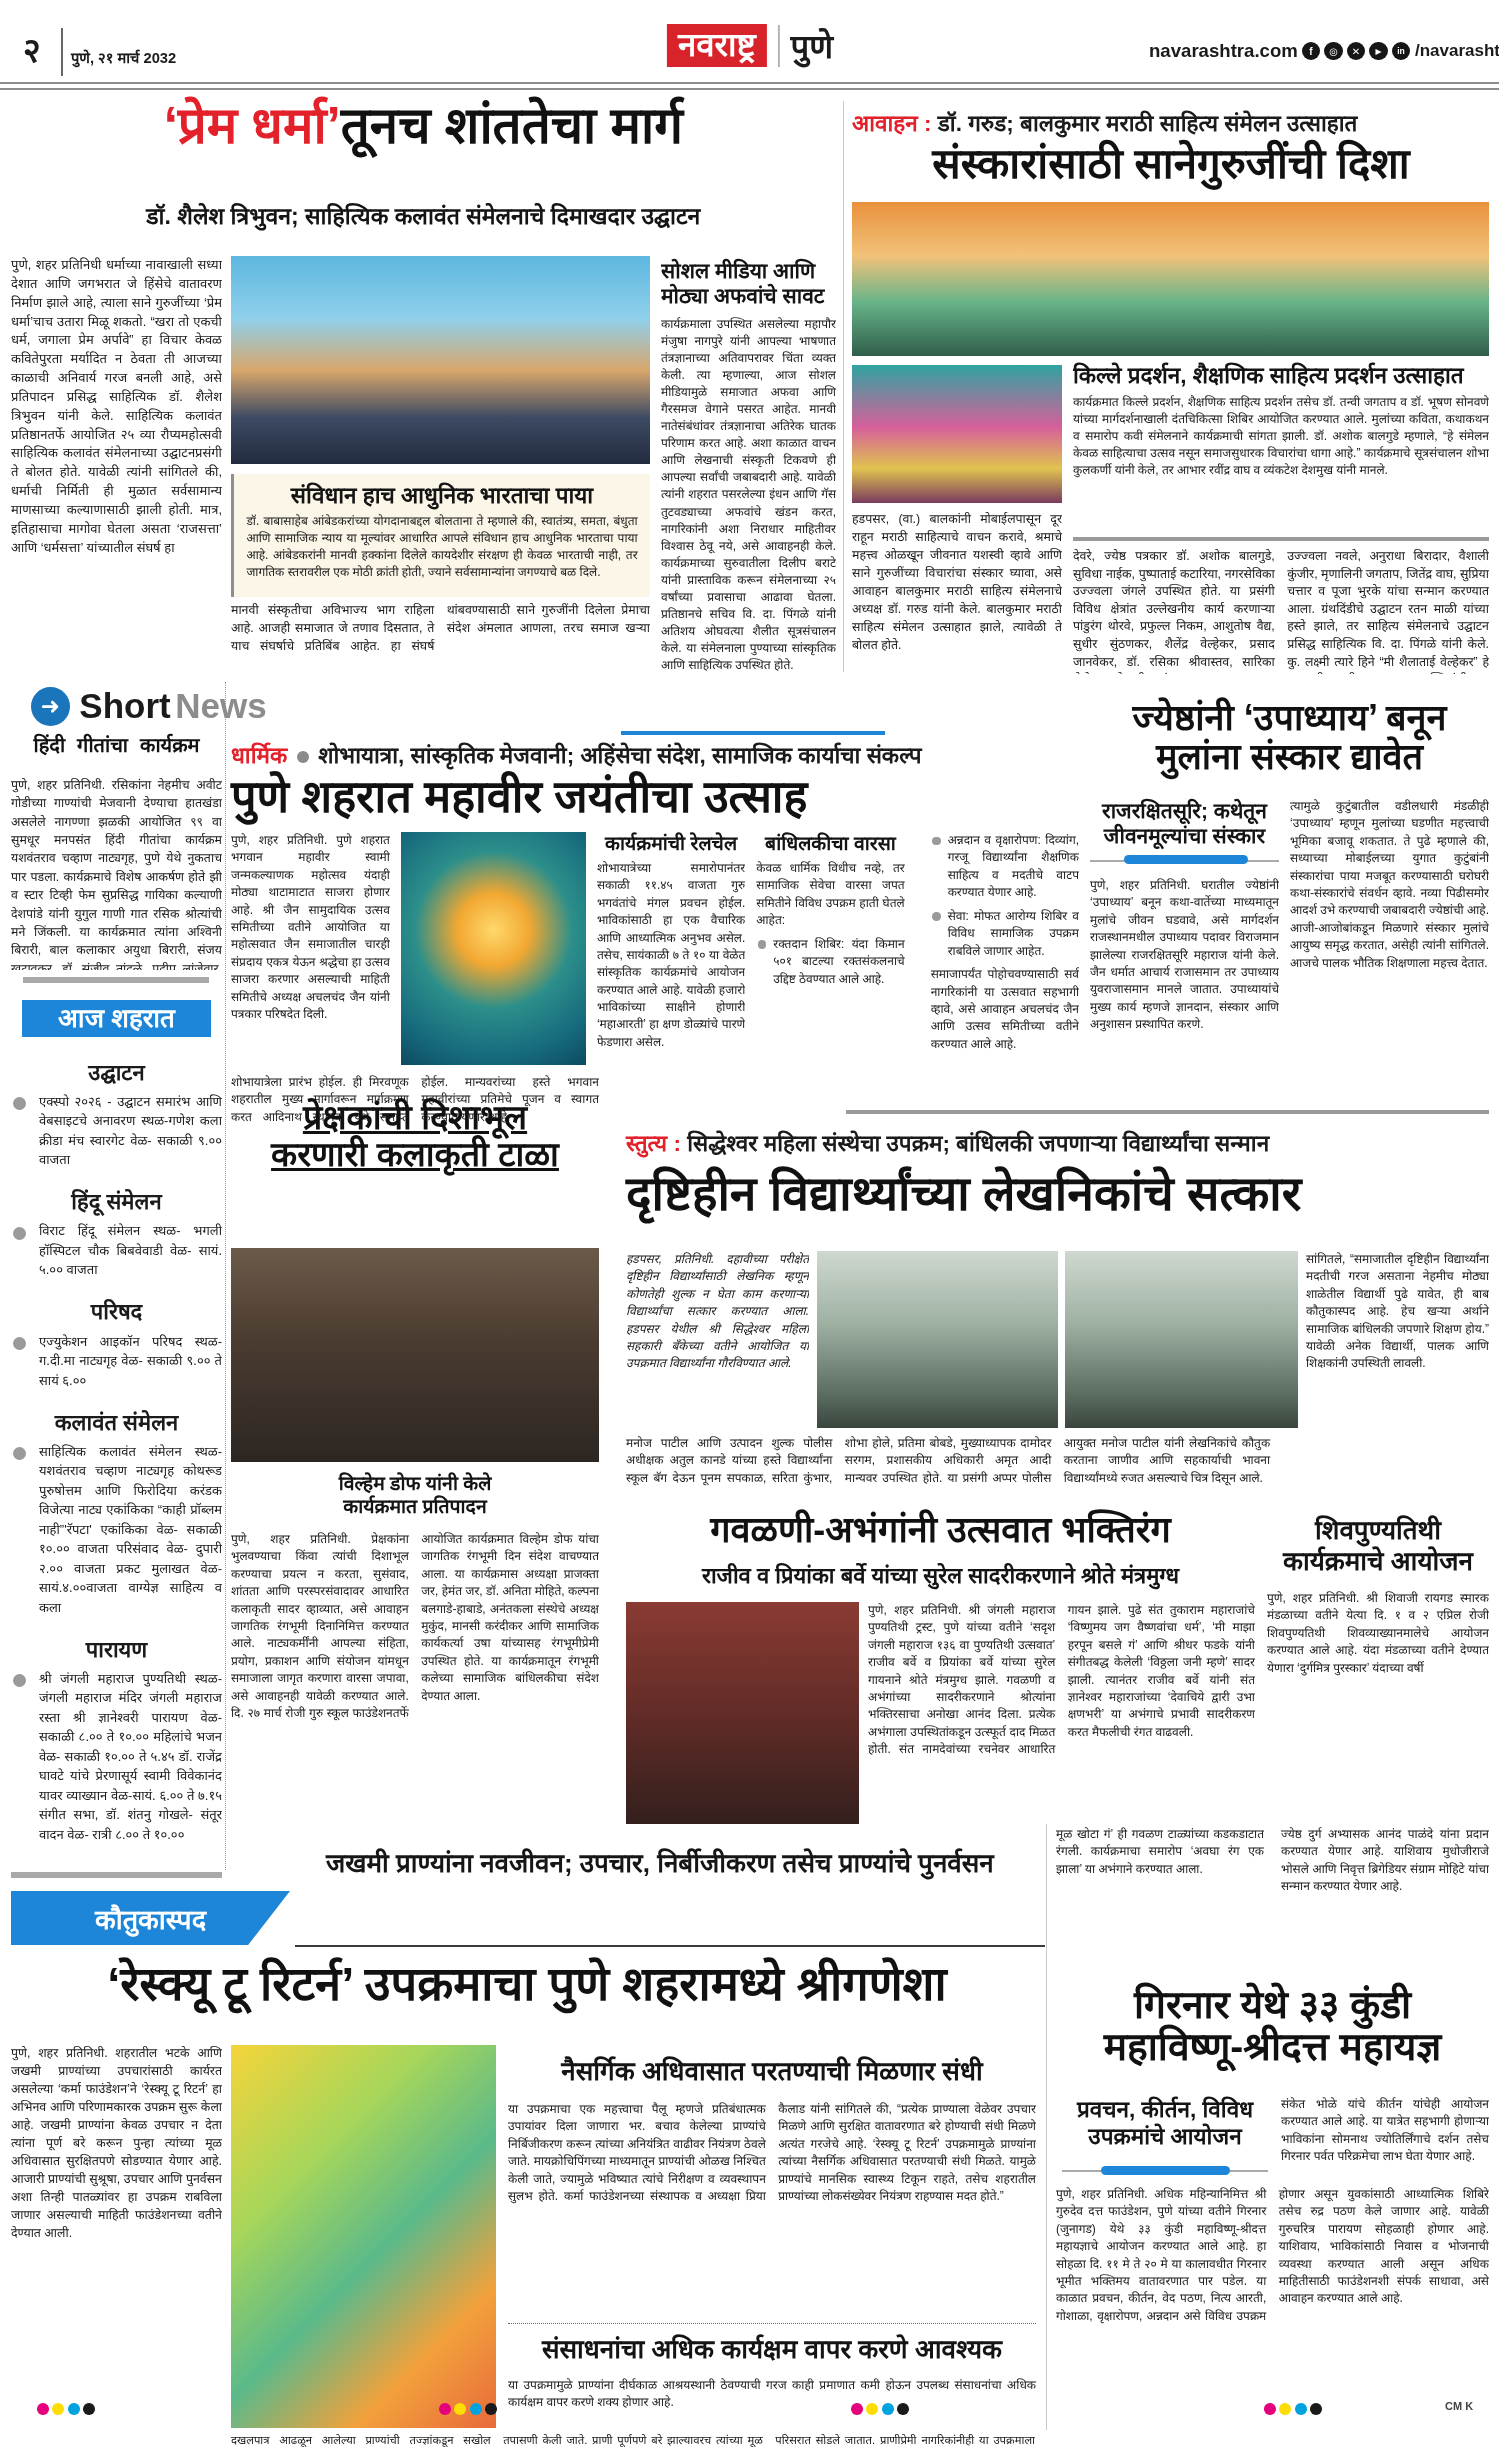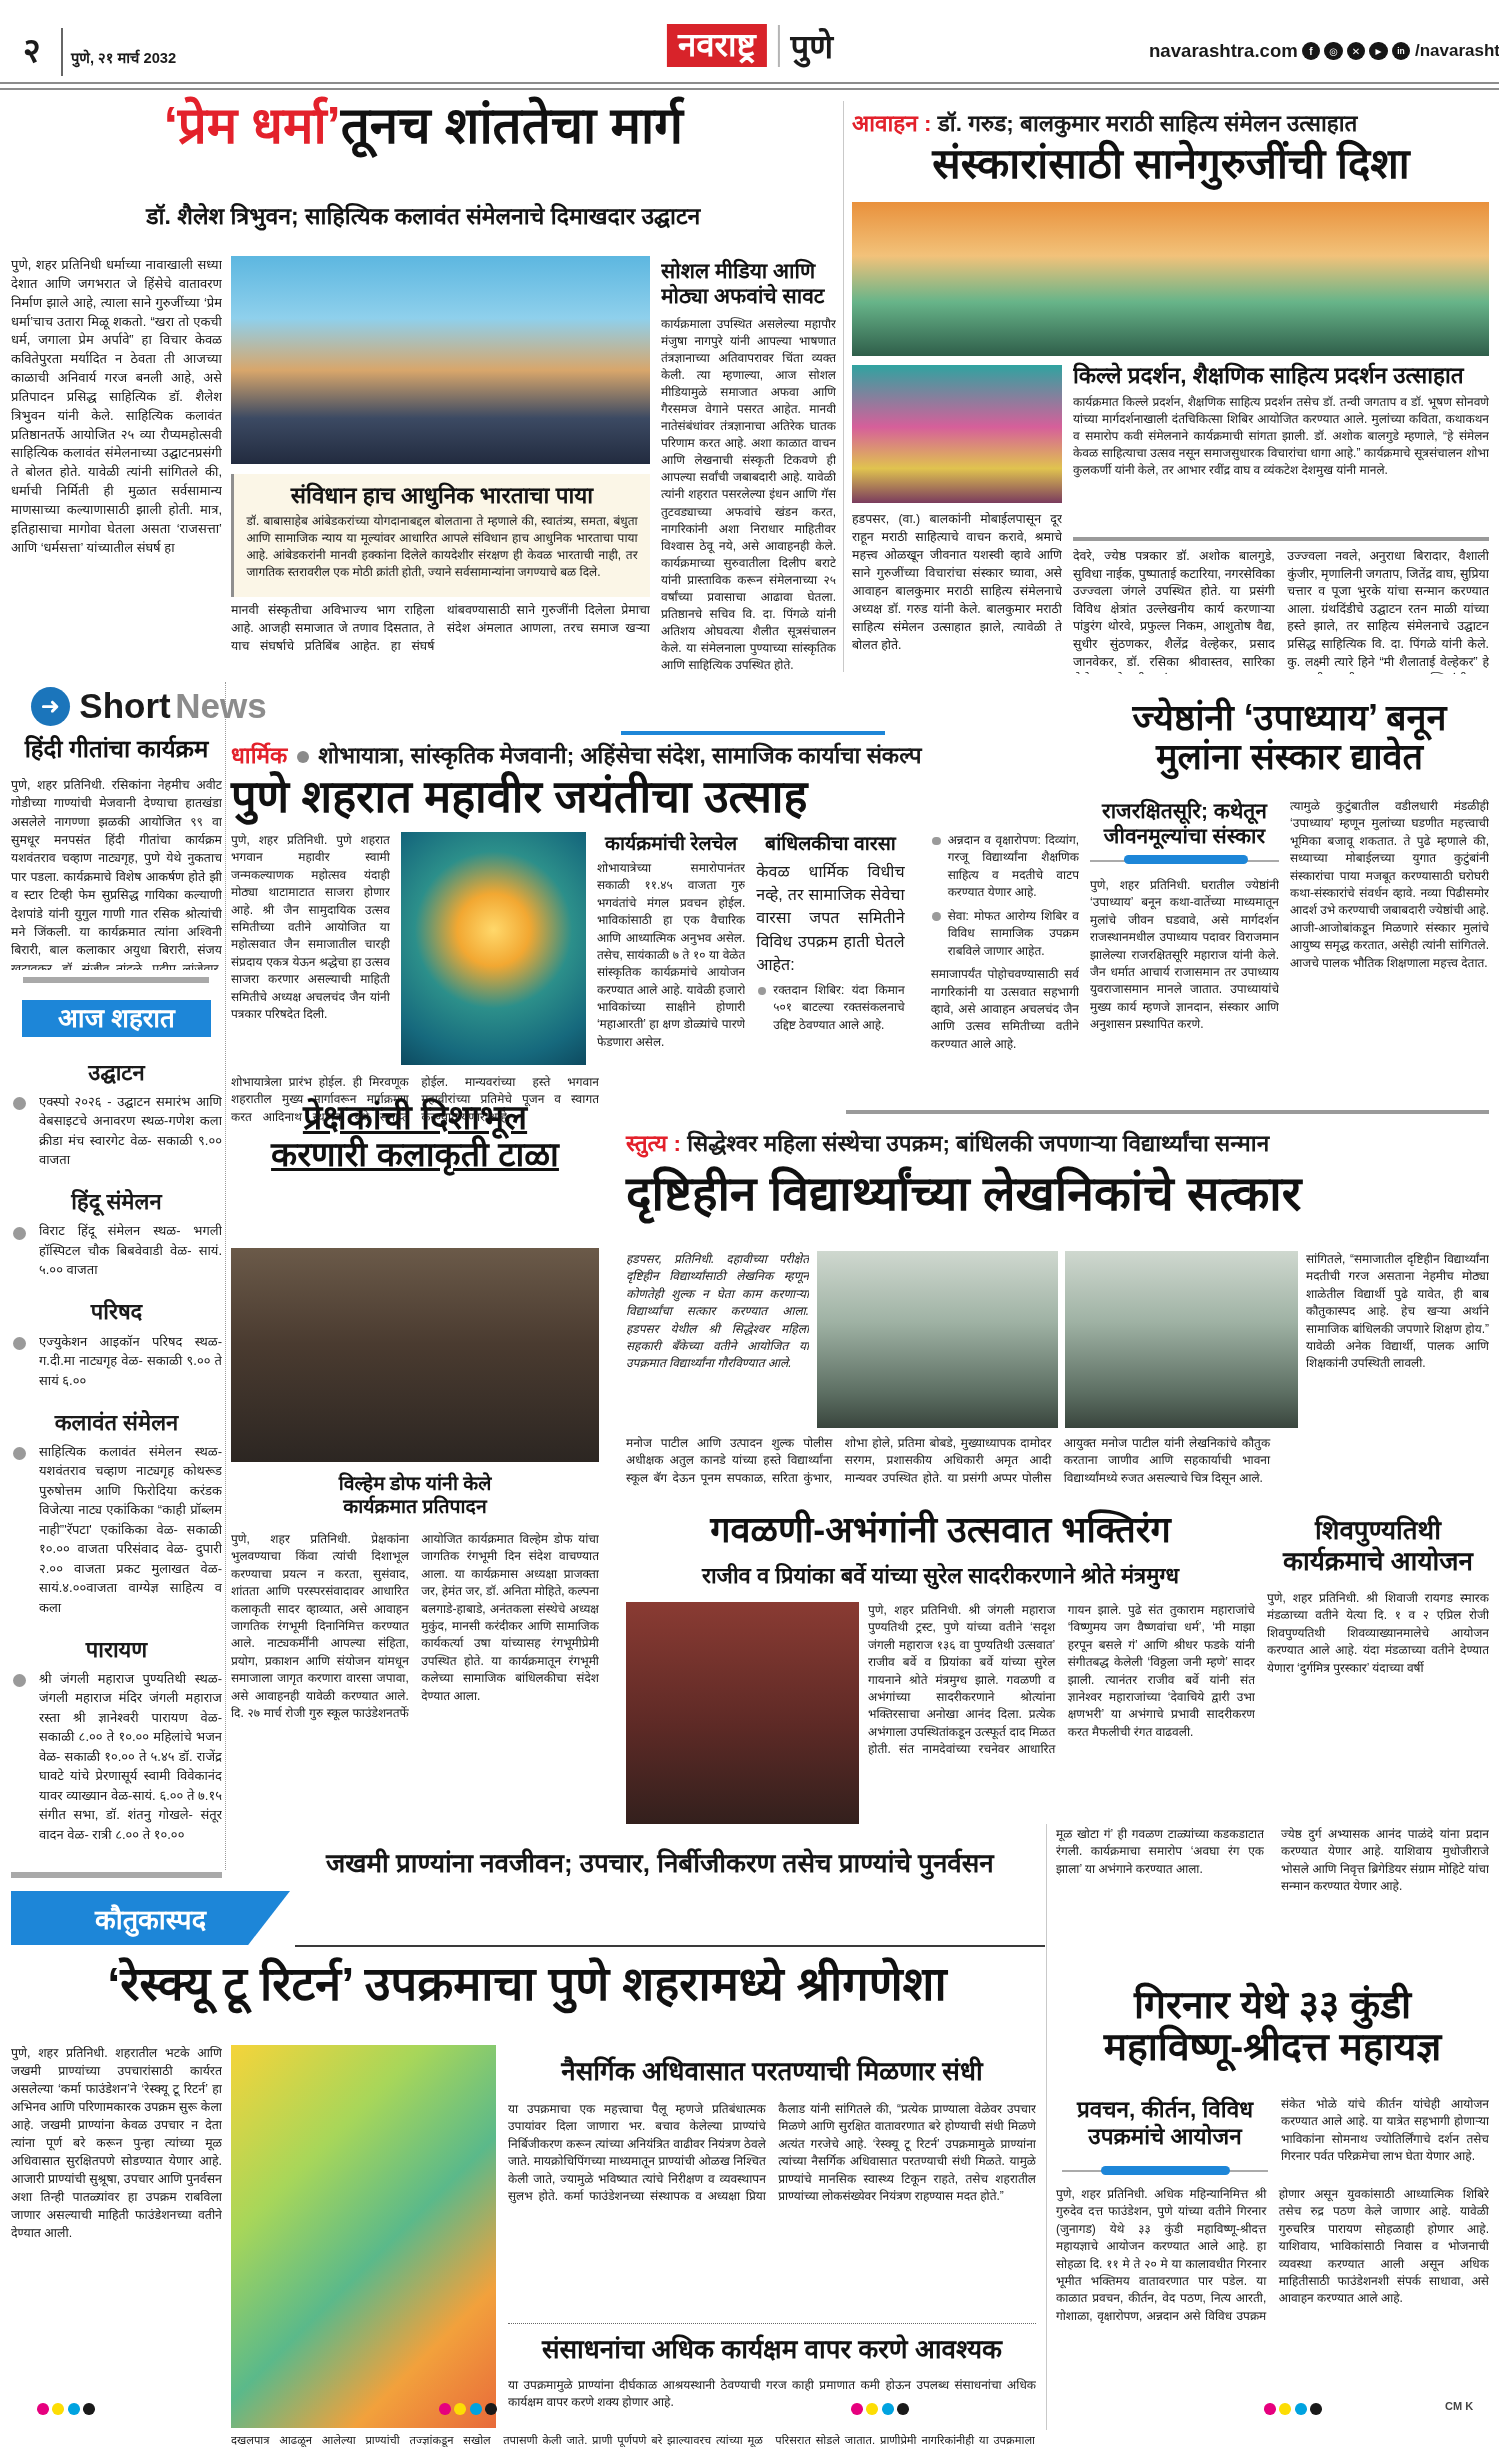--- a/index.html
+++ b/index.html
@@ -129,7 +129,7 @@
     <span class="bold" style="font-size:35px;">Short</span>
     <span class="bold" style="font-size:35px;color:#8c8c8c;margin-left:-4.7px;">News</span>
   </div>
-  <div class="abs hl ctr" style="left:11px;top:736px;width:211px;font-size:24px;">हिंदी गीतांचा कार्यक्रम</div>
+  <div class="abs hl ctr" style="left:11px;top:736px;width:211px;font-size:20px;font-family:Liberation Mono, monospace;">हिंदी गीतांचा कार्यक्रम</div>
   <div class="abs jt clip" style="left:11px;top:776px;width:211px;height:194px;font-size:12.4px;line-height:1.48;">पुणे, शहर प्रतिनिधी. रसिकांना नेहमीच अवीट गोडीच्या गाण्यांची मेजवानी देण्याचा हातखंडा असलेले नागण्णा झळकी आयोजित ९९ वा सुमधूर मनपसंत हिंदी गीतांचा कार्यक्रम यशवंतराव चव्हाण नाट्यगृह, पुणे येथे नुकताच पार पडला. कार्यक्रमाचे विशेष आकर्षण होते झी व स्टार टिव्ही फेम सुप्रसिद्ध गायिका कल्याणी देशपांडे यांनी युगुल गाणी गात रसिक श्रोत्यांची मने जिंकली. या कार्यक्रमात त्यांना अश्विनी बिरारी, बाल कलाकार अयुधा बिरारी, संजय खटावकर, डॉ. संजीव तांदळे, प्रदीप लांजेवार, तुषार साधले उपस्थित होते.</div>
 
   <div class="abs" style="left:23px;top:977px;width:186px;height:6.2px;background:#a9a9a9;"></div>

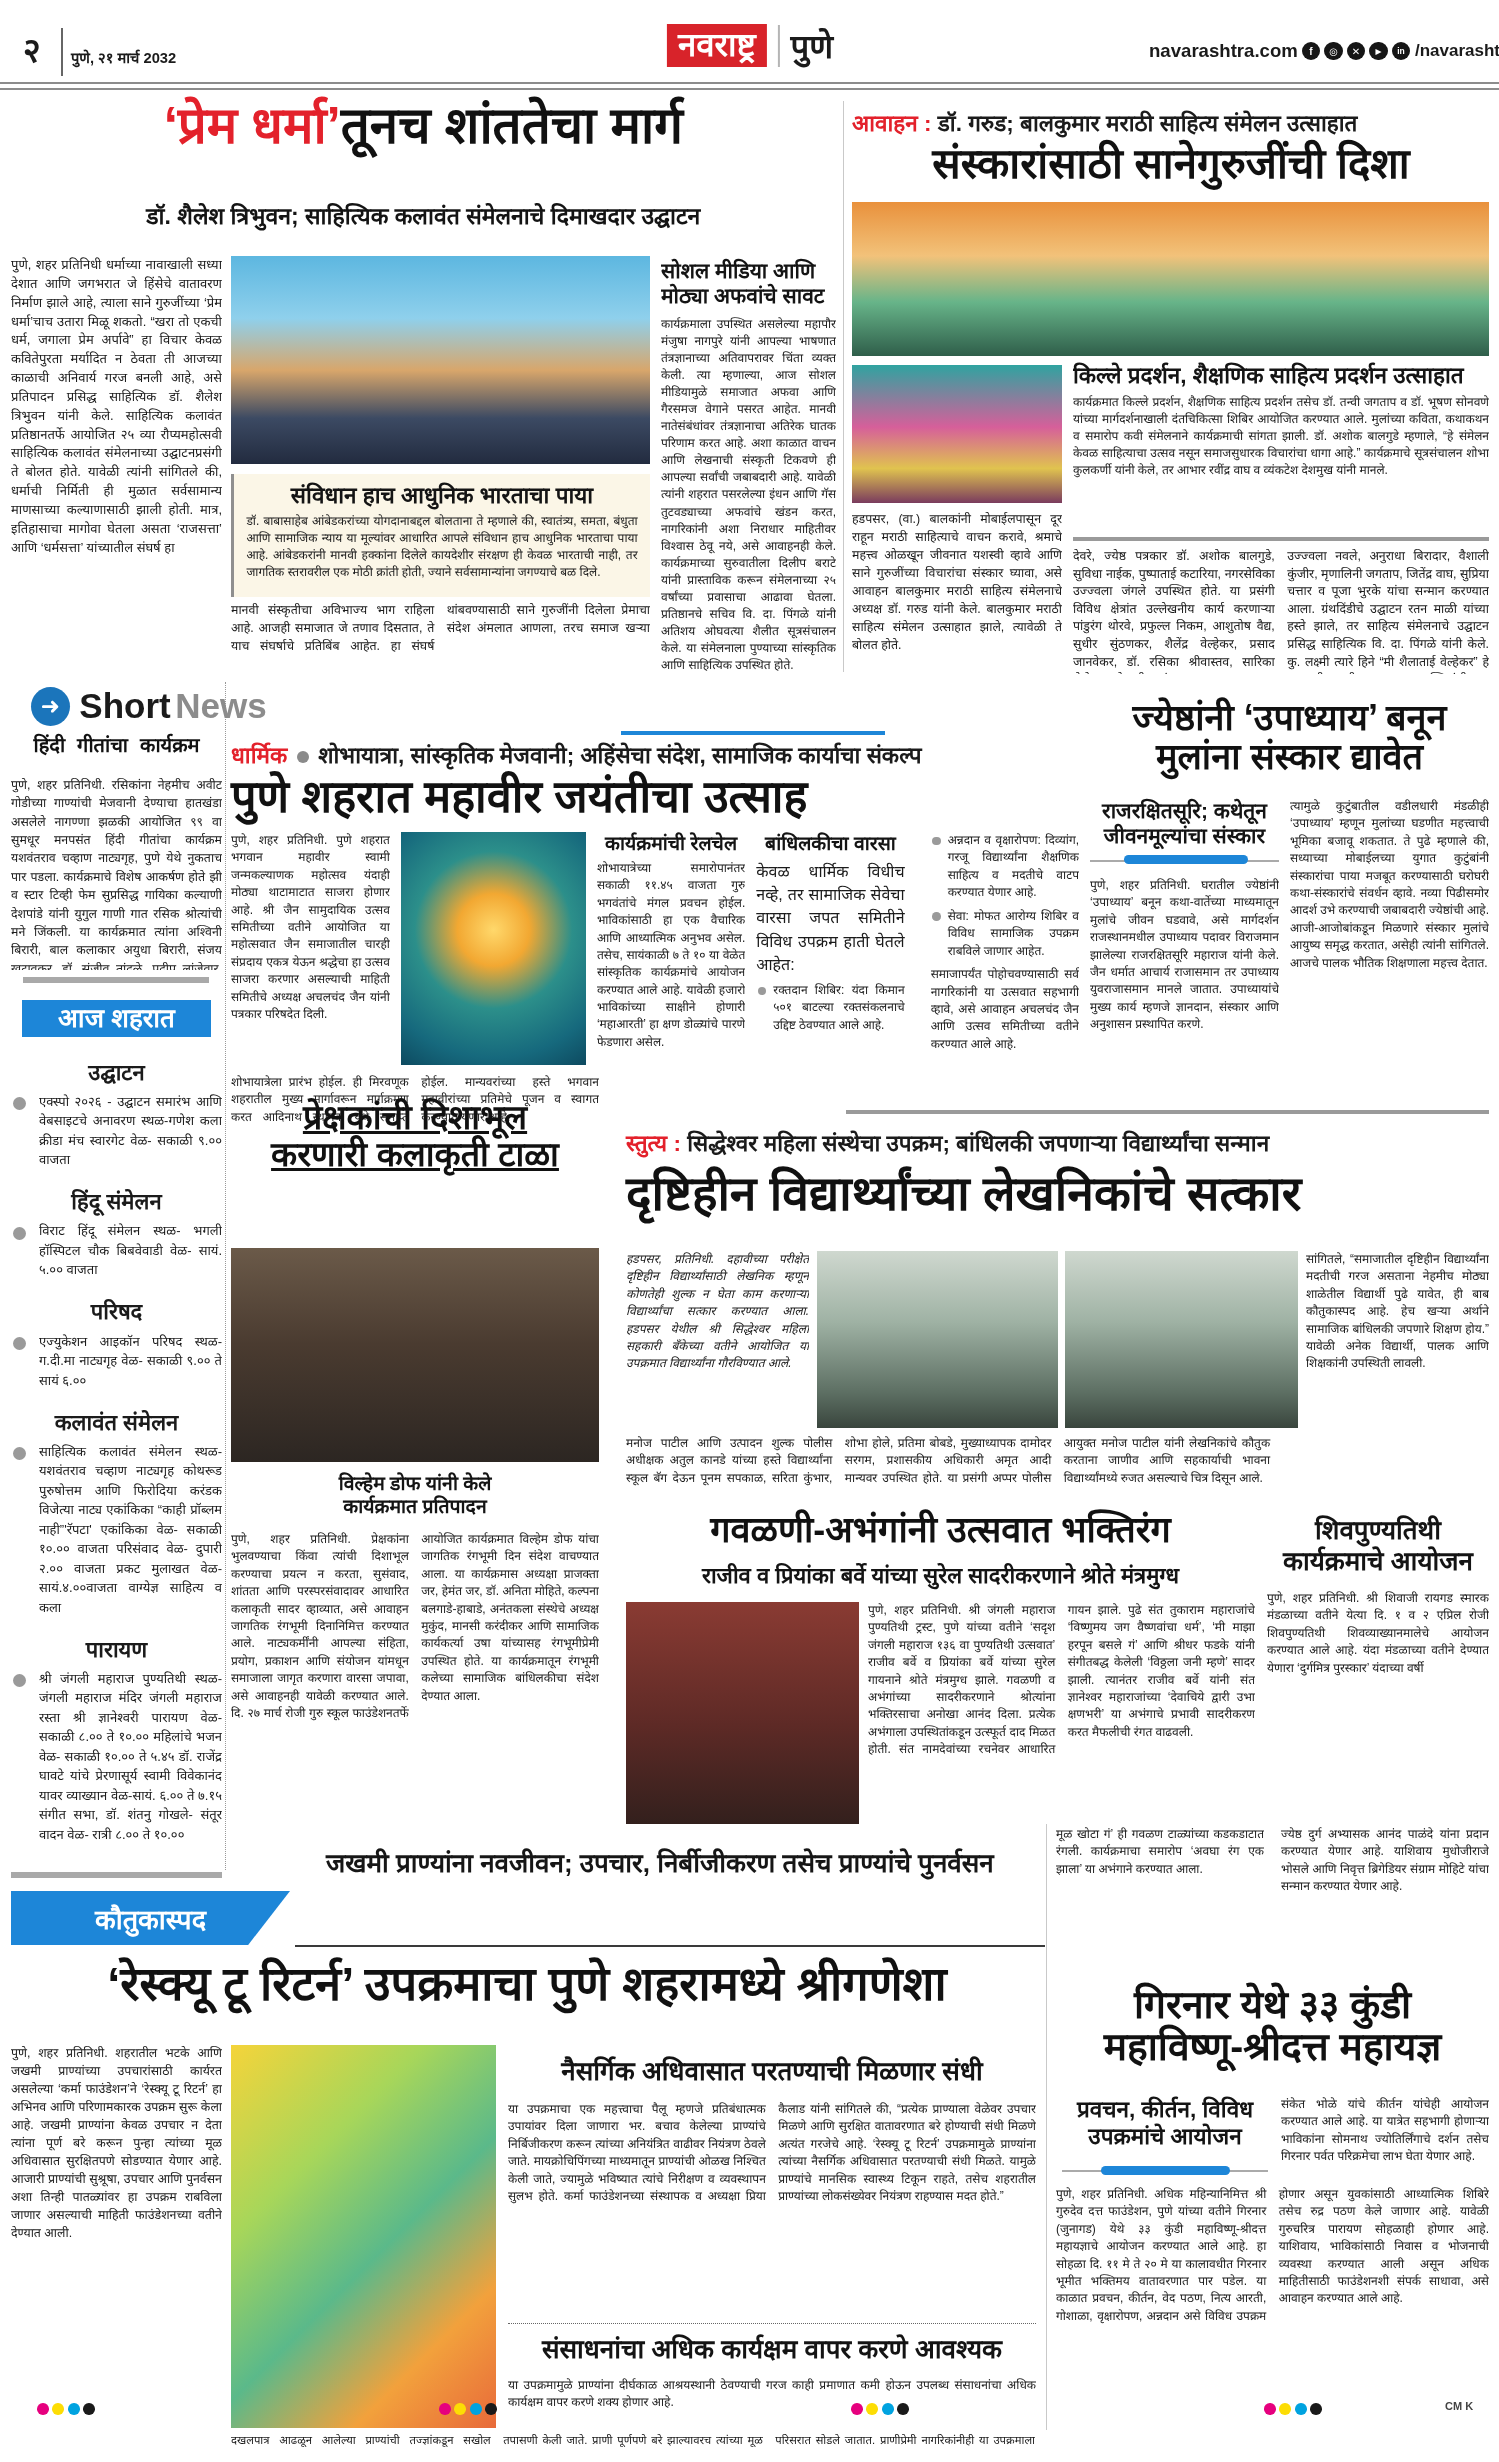--- a/index.html
+++ b/index.html
@@ -176,7 +176,7 @@
     </div>
     <div class="clip" style="width:155px;">
       <div class="subhd ctr" style="font-size:19.4px;margin-bottom:4.7px;">बांधिलकीचा वारसा</div>
-      <div class="jt" style="font-size:16px;line-height:1.45;">केवळ धार्मिक विधीच नव्हे, तर सामाजिक सेवेचा वारसा जपत समितीने विविध उपक्रम हाती घेतले आहेत:</div>
+      <div class="jt" style="font-size:12px;line-height:1.45;">केवळ धार्मिक विधीच नव्हे, तर सामाजिक सेवेचा वारसा जपत समितीने विविध उपक्रम हाती घेतले आहेत:</div>
       <div class="bullet jt" style="font-size:12px;line-height:1.45;">रक्तदान शिबिर: यंदा किमान ५०१ बाटल्या रक्तसंकलनाचे उद्दिष्ट ठेवण्यात आले आहे.</div>
     </div>
     <div class="clip" style="width:155px;margin-left:15px;">

